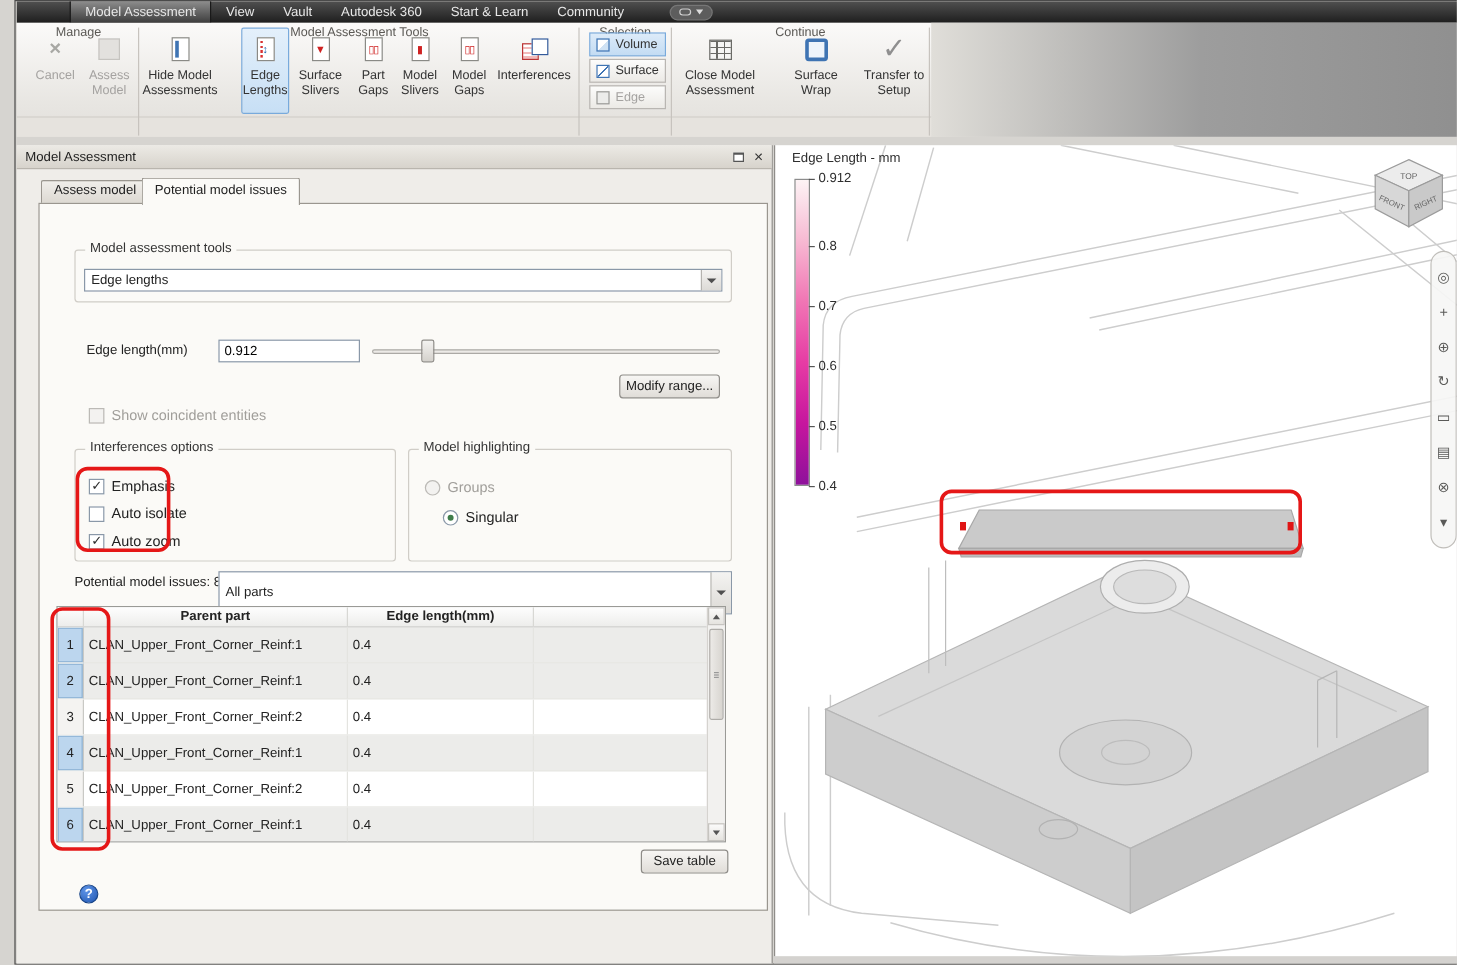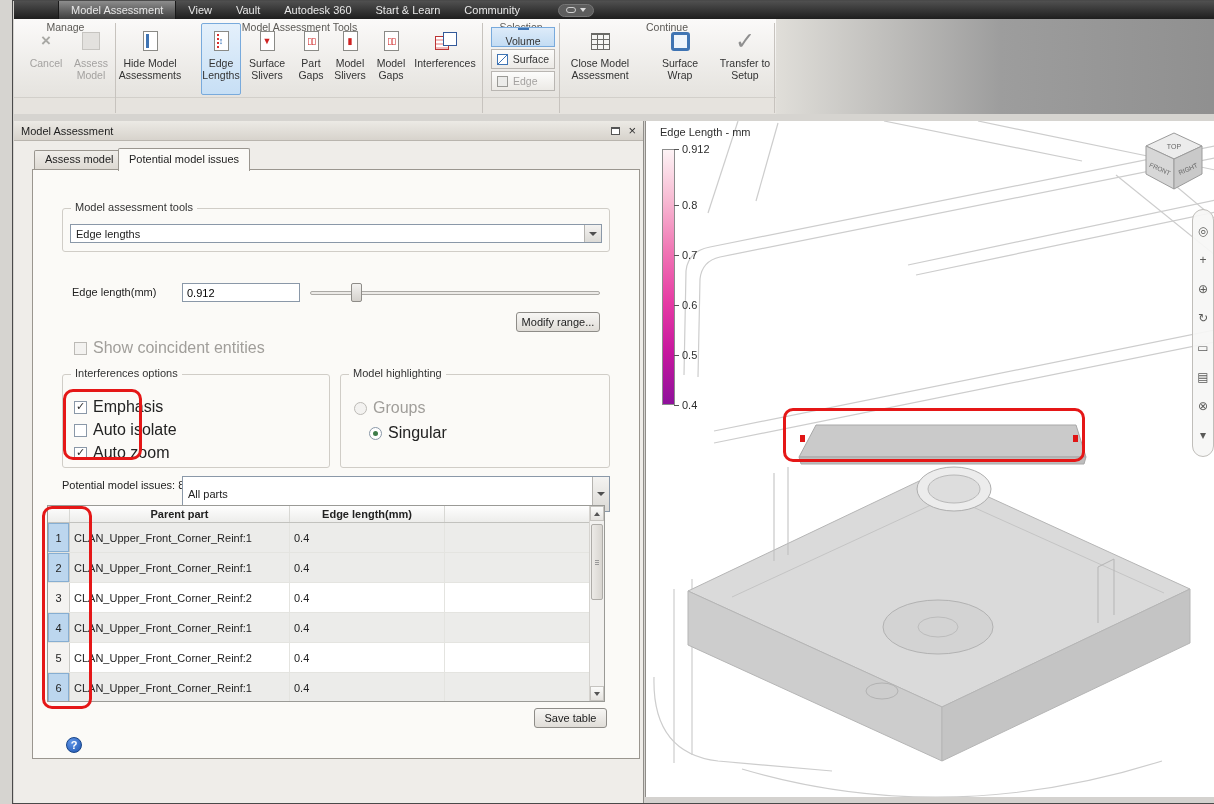--- a/index.html
+++ b/index.html
@@ -37,7 +37,7 @@
   .ic-interf::before{content:"";position:absolute;left:1px;top:5px;width:12px;height:12px;background:repeating-linear-gradient(0deg,#f3baba 0 2px,#fff 2px 4px);border:1px solid #bb3333;}
   .ic-interf::after{content:"";position:absolute;left:9px;top:1px;width:12px;height:12px;background:#fff;border:1px solid #335a9a;}
   .sel-btn{position:absolute;left:477px;width:64px;height:20px;display:flex;align-items:center;gap:5px;padding:0 5px;border:1px solid #b9b6b2;background:linear-gradient(#fcfcfb,#eceae6);font-size:10.5px;color:#333;}
-  .sel-btn.active{background:linear-gradient(#ddebf9,#c3dcf3);border-color:#78aadc;flex-direction:column;}
+  .sel-btn.active{background:linear-gradient(#ddebf9,#c3dcf3);border-color:#78aadc;}
   .sel-btn.disabled{color:#a4a2a0;}
   .ic-cube{width:11px;height:11px;border:1px solid #3f74b3;background:linear-gradient(135deg,#ffffff 50%,#cfe2f4 50%);}
   .ic-surf{width:11px;height:11px;border:1px solid #3f74b3;background:linear-gradient(135deg,transparent 46%,#3f74b3 46% 54%,transparent 54%),#fff;}

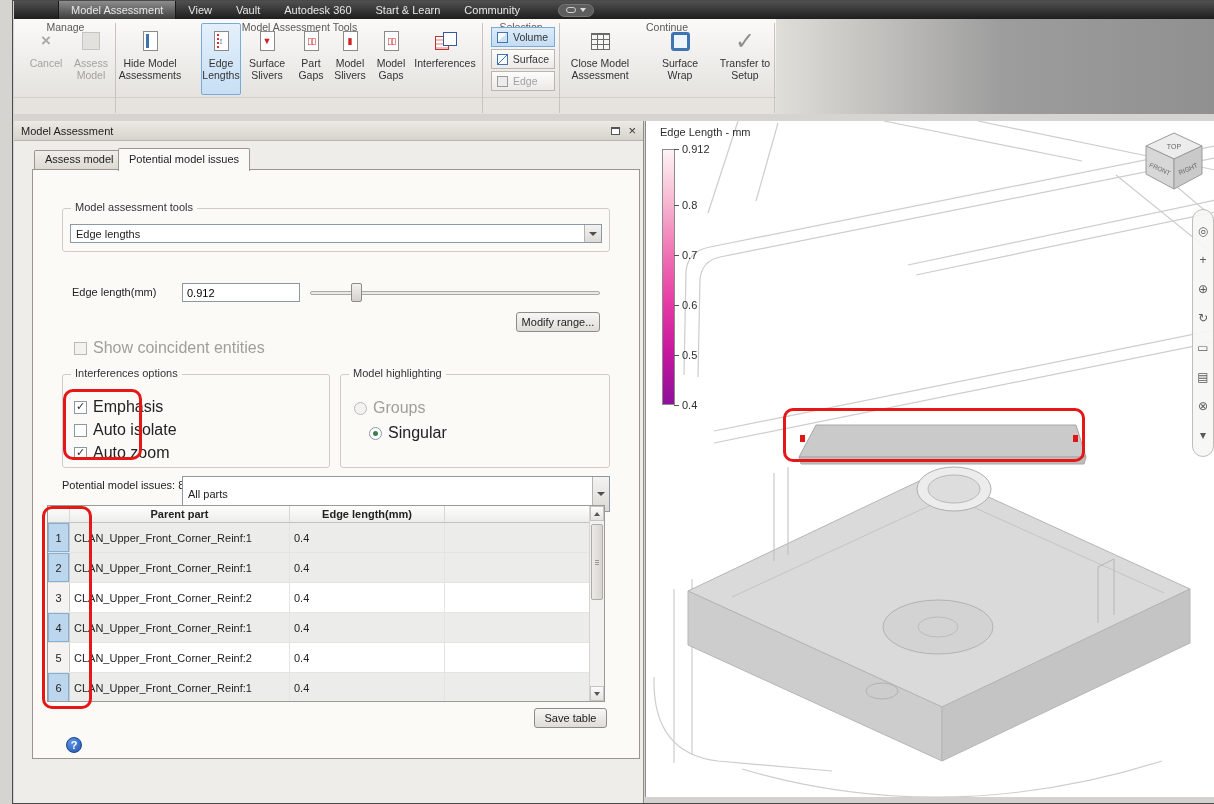--- a/index.html
+++ b/index.html
@@ -66,7 +66,7 @@
   .slider-track{position:absolute;height:4px;background:#eceae7;border:1px solid #aba9a5;border-radius:2px;}
   .slider-thumb{position:absolute;width:11px;height:19px;background:linear-gradient(#f3f2f0,#d4d1cc);border:1px solid #8e8c88;border-radius:2px;}
   .btn{position:absolute;display:flex;align-items:center;justify-content:center;background:linear-gradient(#f7f6f4,#e0ddd8);border:1px solid #8e8c88;border-radius:3px;font-size:11px;color:#222;}
-  .check,.radio{position:absolute;display:flex;align-items:center;gap:6px;font-size:16px;}
+  .check,.radio{position:absolute;display:flex;align-items:center;gap:6px;font-size:12px;}
   .checkbox{width:13px;height:13px;background:#fff;border:1px solid #8a98a8;position:relative;flex:none;}
   .check.checked .checkbox::after{content:"✓";position:absolute;left:1px;top:-2px;font-size:11px;color:#2d2d2d;font-weight:bold;}
   .check.disabled .checkbox{background:#f3f2f0;border-color:#bcbab6;}

